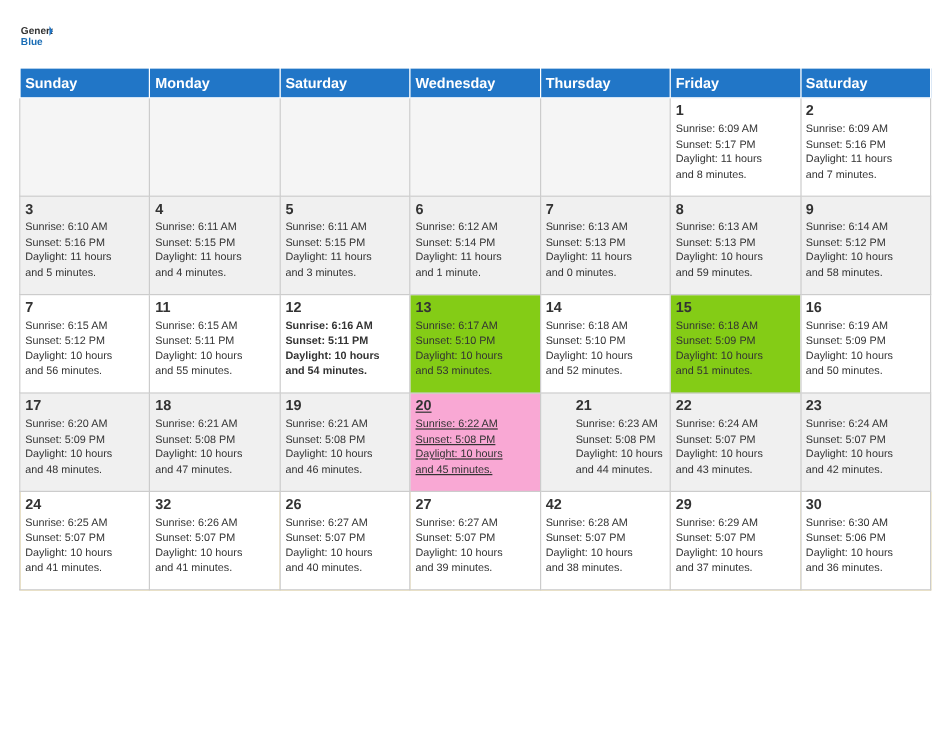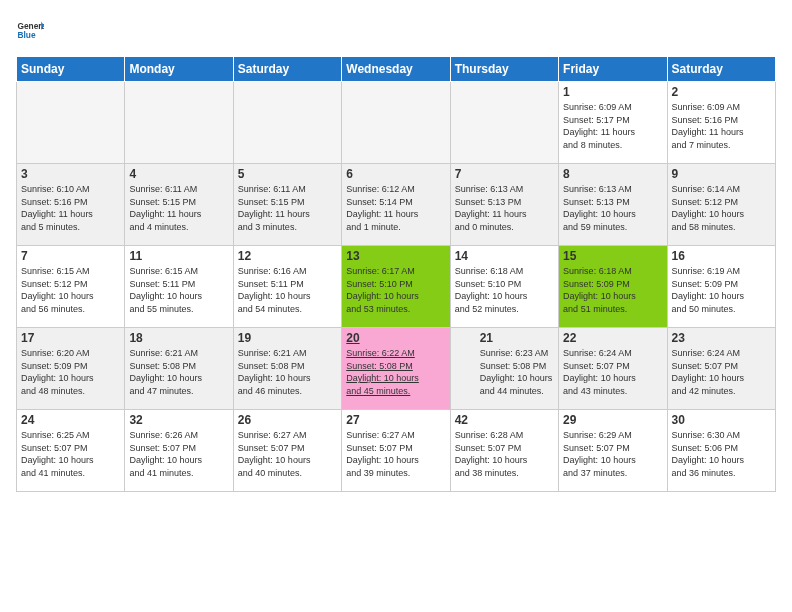--- a/index.html
+++ b/index.html
@@ -185,7 +185,7 @@
         </td>
         <td class="has-data" style="background-color: rgb(255, 255, 255);">
           <span class="day-num">12</span>
-          <div class="day-info" style="white-space: pre-line;">Sunrise: 6:16 AM
+          <div class="day-info" style="white-space: pre-line; font-weight: bold;">Sunrise: 6:16 AM
 Sunset: 5:11 PM
 Daylight: 10 hours
 and 54 minutes.</div>

